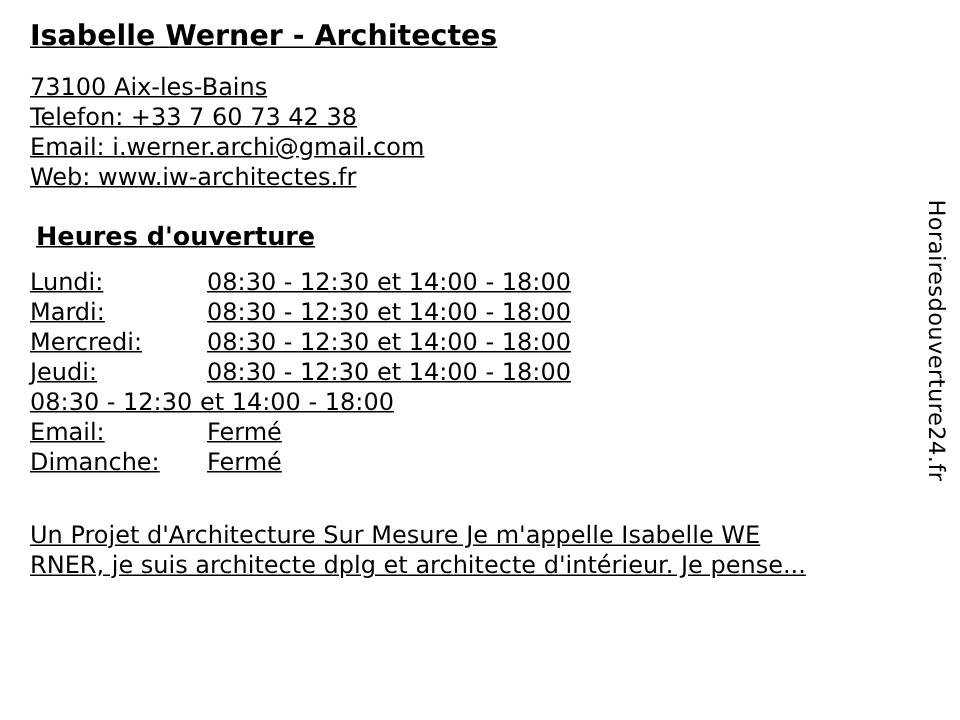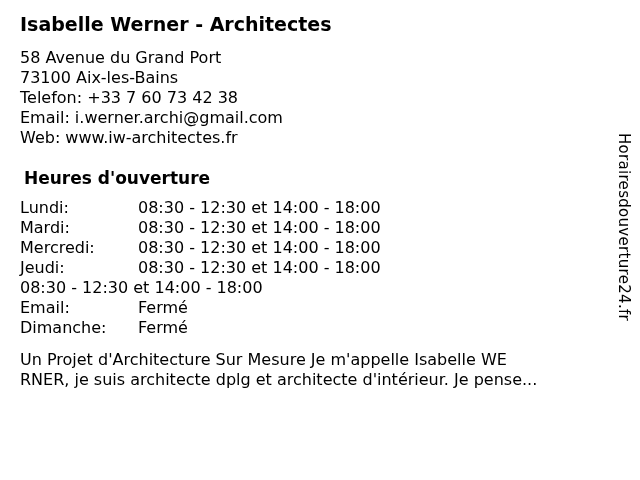--- a/index.html
+++ b/index.html
@@ -19,6 +19,7 @@
   }
   .content {
     padding: 10px 40px 0 20px;
+    text-decoration: underline;
   }
   .page-title {
     font-size: 19px;

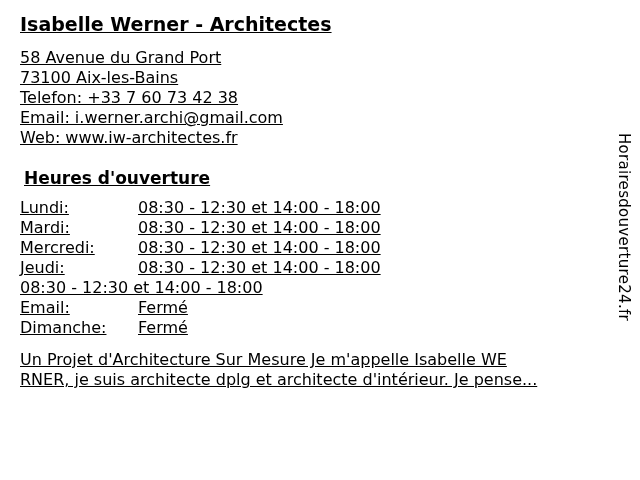--- a/index.html
+++ b/index.html
@@ -75,7 +75,6 @@
     <h1 class="page-title">Isabelle Werner - Architectes</h1>
 
     <div>
-      <div class="contact-line">58 Avenue du Grand Port</div>
       <div class="contact-line">73100 Aix-les-Bains</div>
       <div class="contact-line">Telefon: +33 7 60 73 42 38</div>
       <div class="contact-line">Email: i.werner.archi@gmail.com</div>

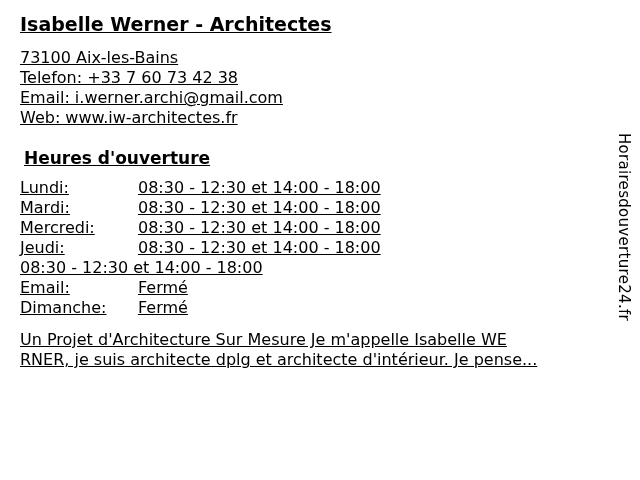--- a/index.html
+++ b/index.html
@@ -48,7 +48,7 @@
   }
   .hours-value {}
   .info-text {
-    margin-top: 12px;
+    margin-top: 29px;
     line-height: 20px;
   }
   .info-line {

